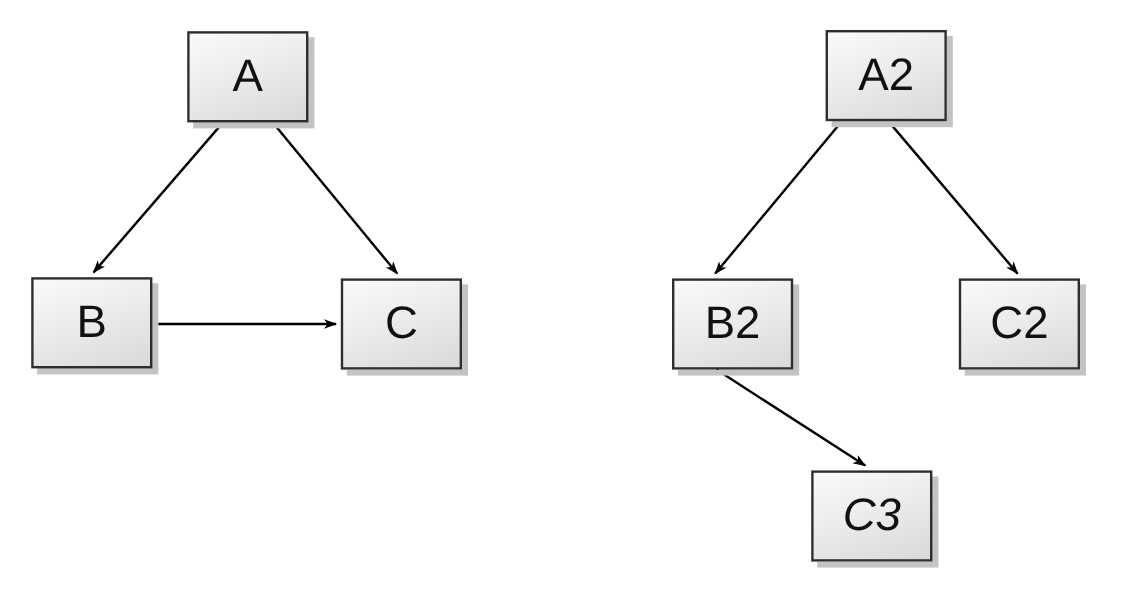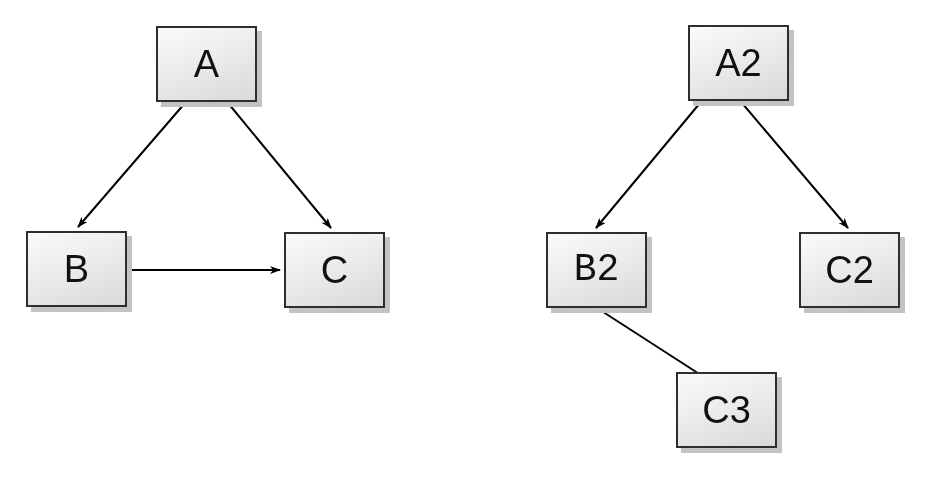--- a/index.html
+++ b/index.html
@@ -79,7 +79,7 @@
   <div class="node" style="left:669px; top:25px;margin-left:19px;">
     <span class="node-label">A2</span>
   </div>
-  <div class="node" style="left:546px; top:232px;font-family:Liberation Mono, monospace;">
+  <div class="node" style="left:560px; top:232px;">
     <span class="node-label">B2</span>
   </div>
   <div class="node" style="left:799px; top:232px;">

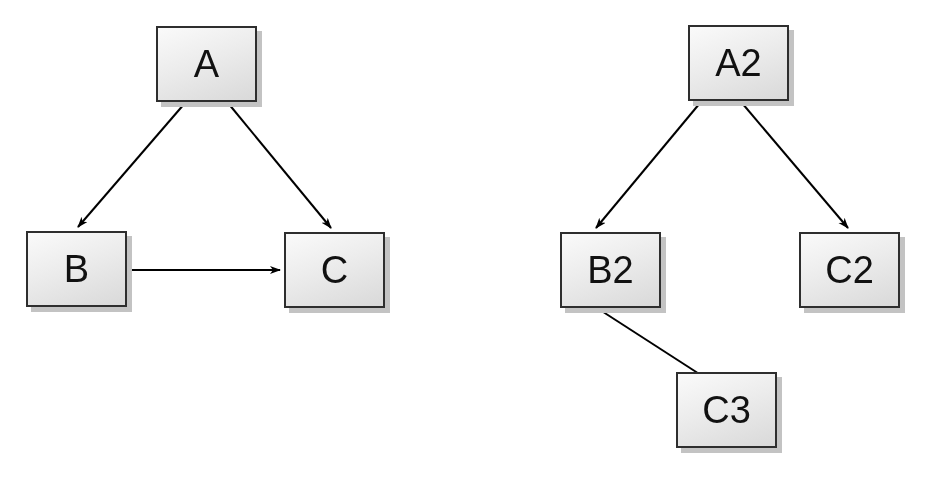--- a/index.html
+++ b/index.html
@@ -85,7 +85,7 @@
   <div class="node" style="left:799px; top:232px;">
     <span class="node-label">C2</span>
   </div>
-  <div class="node" style="left:676px; top:372px;">
+  <div class="node" style="left:676px; top:392px;font-style:italic;">
     <span class="node-label">C3</span>
   </div>
 

